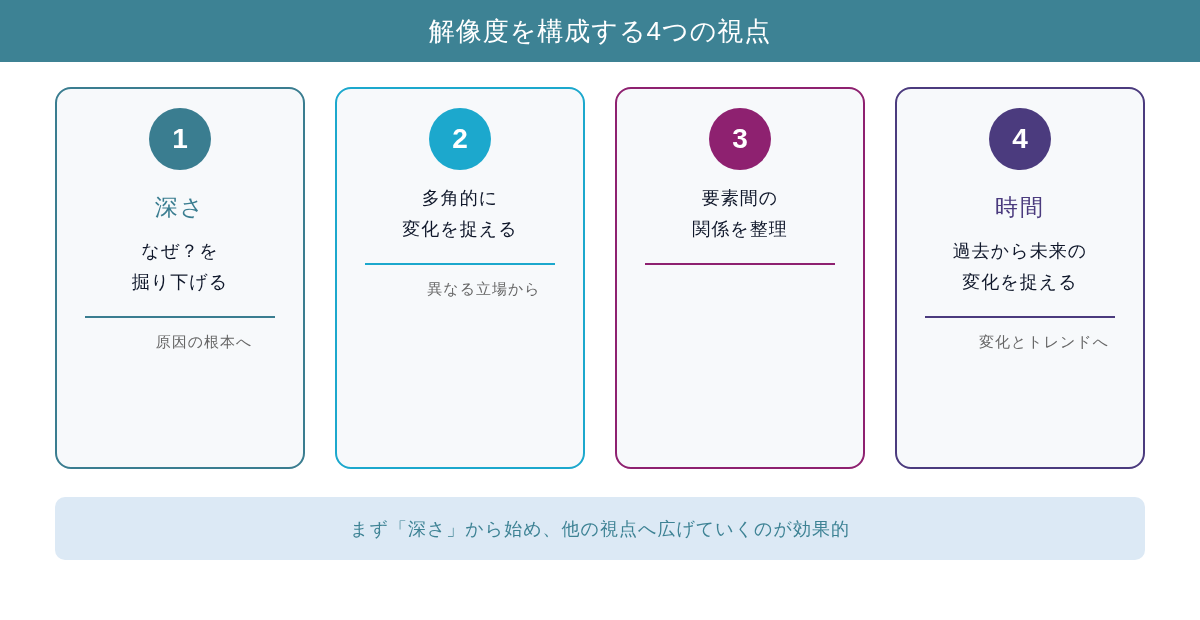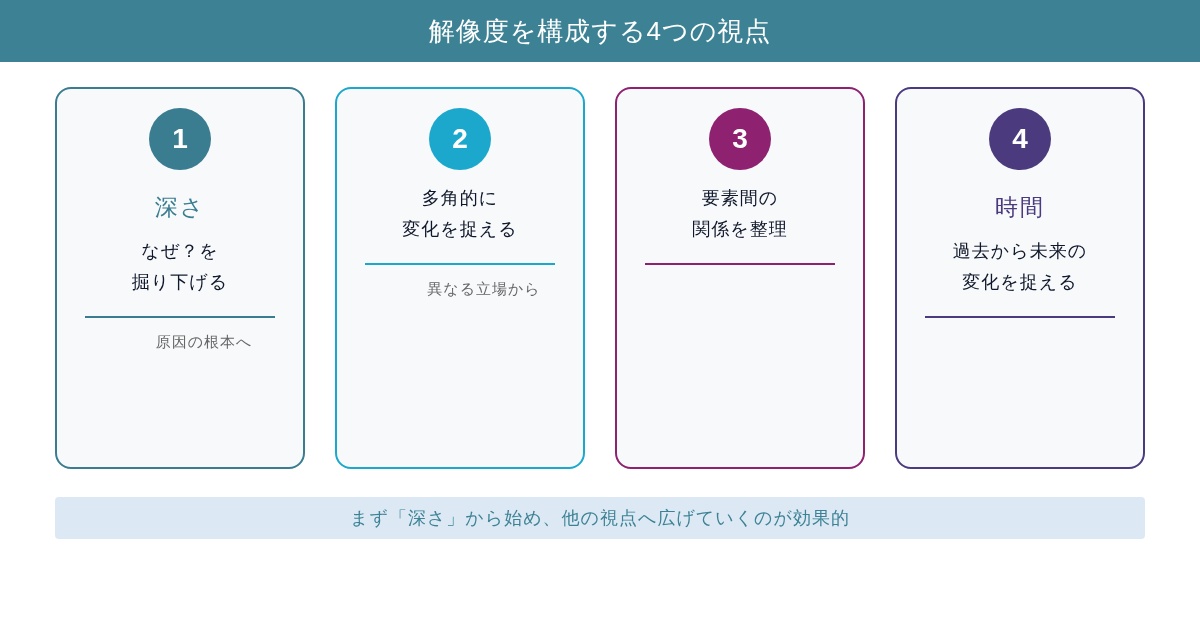--- a/index.html
+++ b/index.html
@@ -136,6 +136,7 @@
       <div>変化を捉える</div>
     </div>
     <div class="divider"></div>
+    <div class="card-subtext">変化とトレンドへ</div>
   </div>
 
 </div>

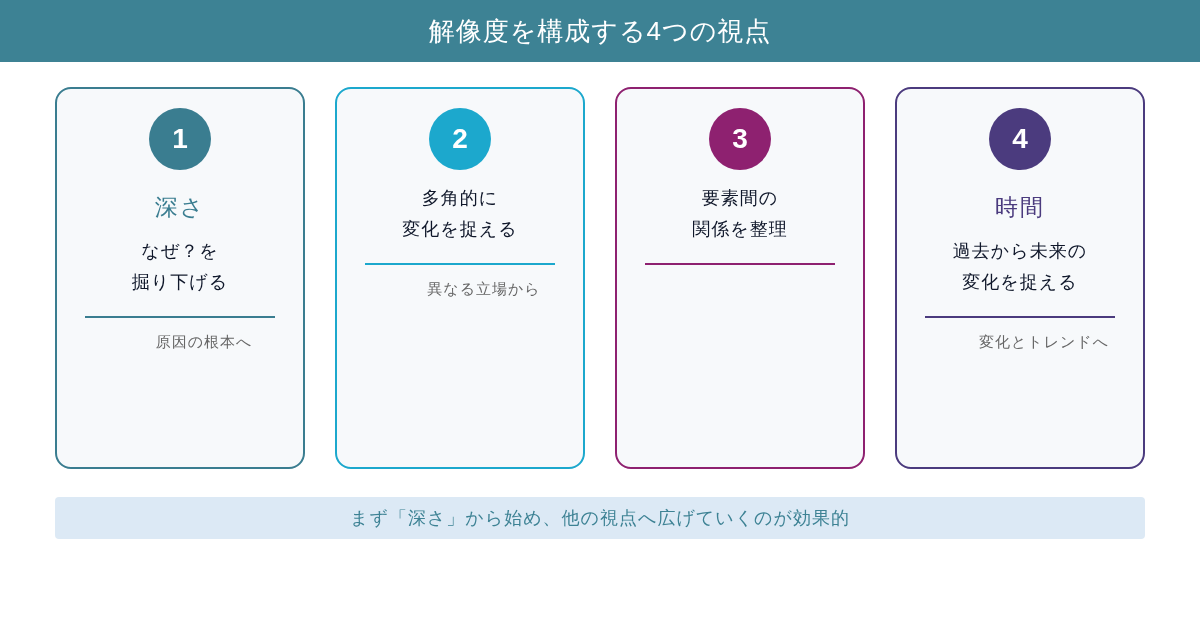--- a/index.html
+++ b/index.html
@@ -72,8 +72,8 @@
   }
   .footer {
     margin: 28px 55px 0 55px;
-    height: 42px;
-    border-radius: 4px;
+    height: 63px;
+    border-radius: 10px;
     display: flex; align-items: center; justify-content: center;
   }
   .footer-note {

